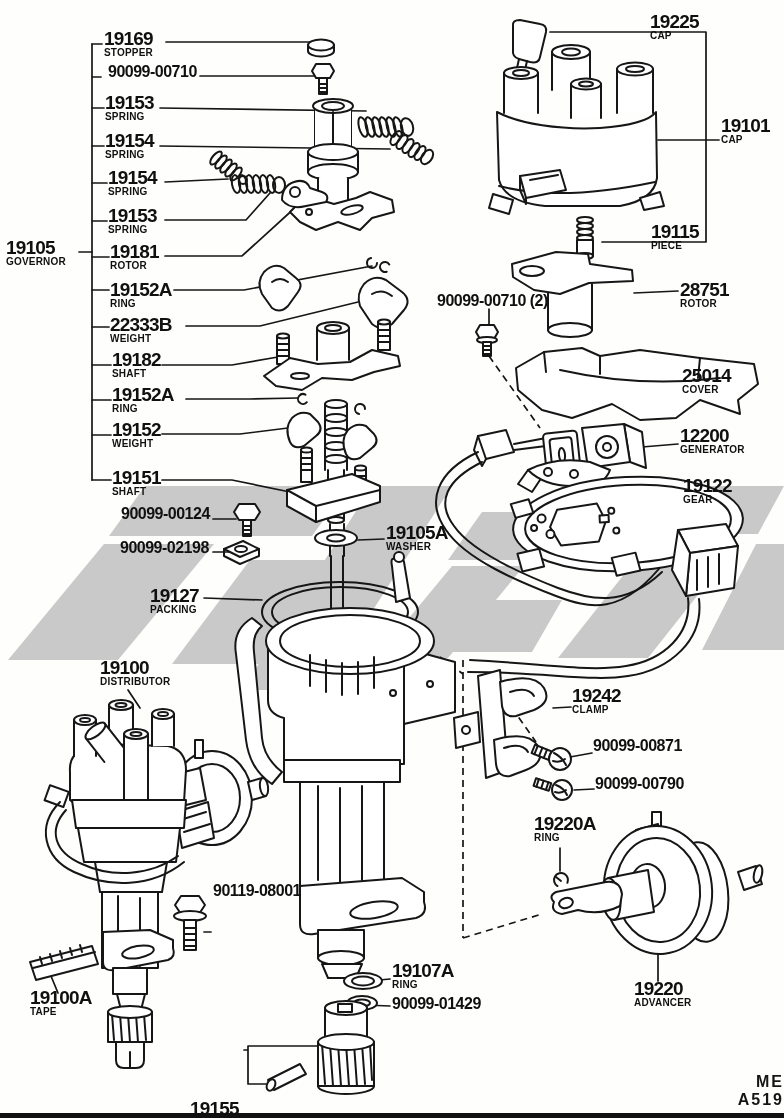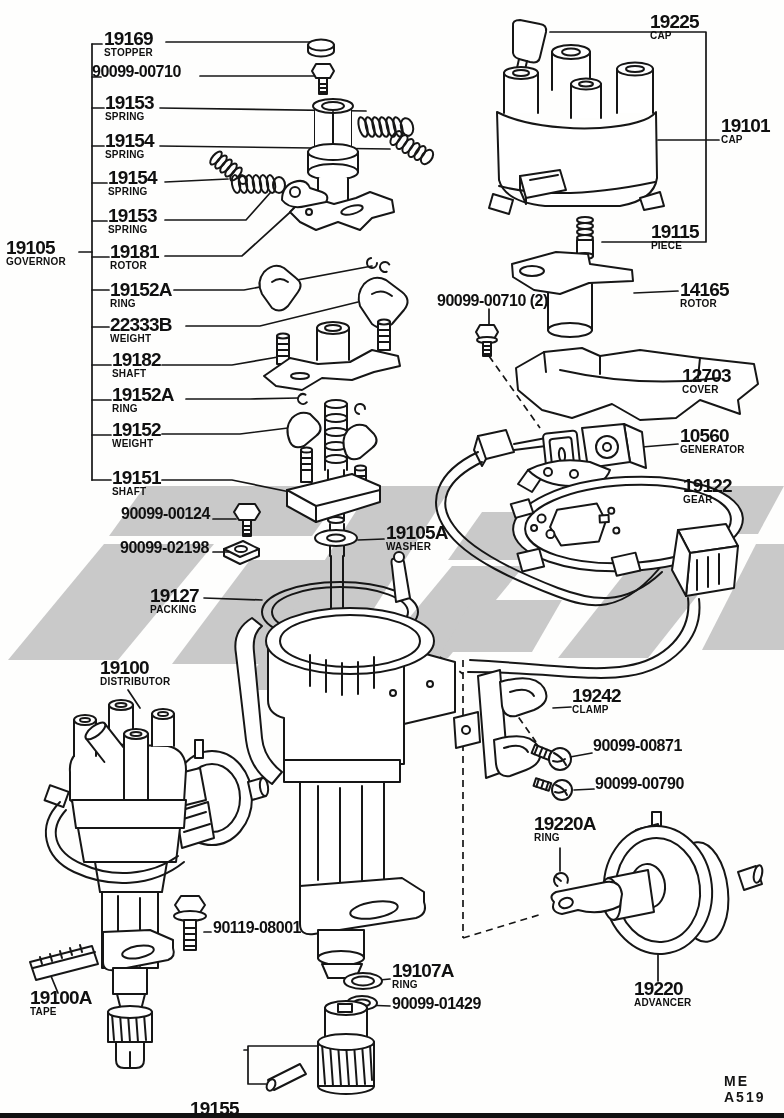--- a/index.html
+++ b/index.html
@@ -482,7 +482,7 @@
     <span class="num">19169</span>
     <span class="nm">STOPPER</span>
   </div>
-  <div class="lbl sm" style="left:92px;top:64px">
+  <div class="lbl sm" style="left:108px;top:64px">
     <span class="num">90099-00710</span>
   </div>
   <div class="lbl" style="left:105px;top:93px">

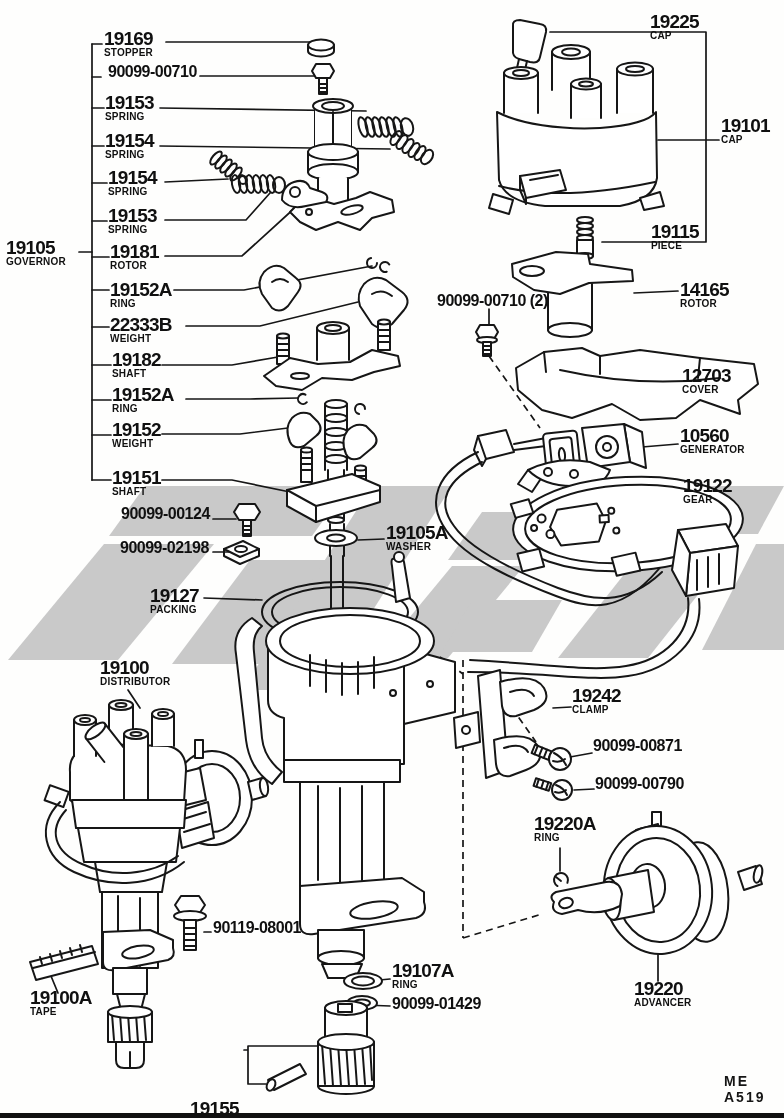--- a/index.html
+++ b/index.html
@@ -582,7 +582,7 @@
     <span class="nm">PIECE</span>
   </div>
   <div class="lbl" style="left:680px;top:280px">
-    <span class="num">14165</span>
+    <span class="num">28751</span>
     <span class="nm">ROTOR</span>
   </div>
   <div class="lbl sm" style="left:437px;top:293px">

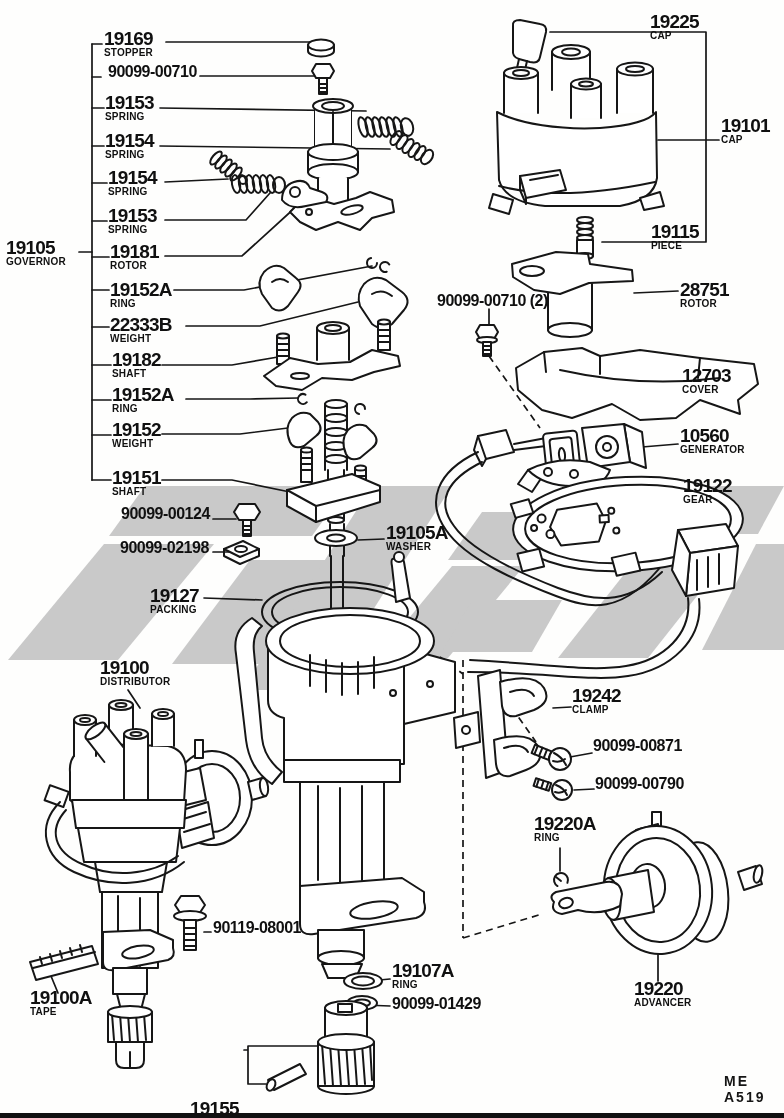--- a/index.html
+++ b/index.html
@@ -589,7 +589,7 @@
     <span class="num">90099-00710 (2)</span>
   </div>
   <div class="lbl" style="left:682px;top:366px">
-    <span class="num">12703</span>
+    <span class="num">25014</span>
     <span class="nm">COVER</span>
   </div>
   <div class="lbl" style="left:680px;top:426px">

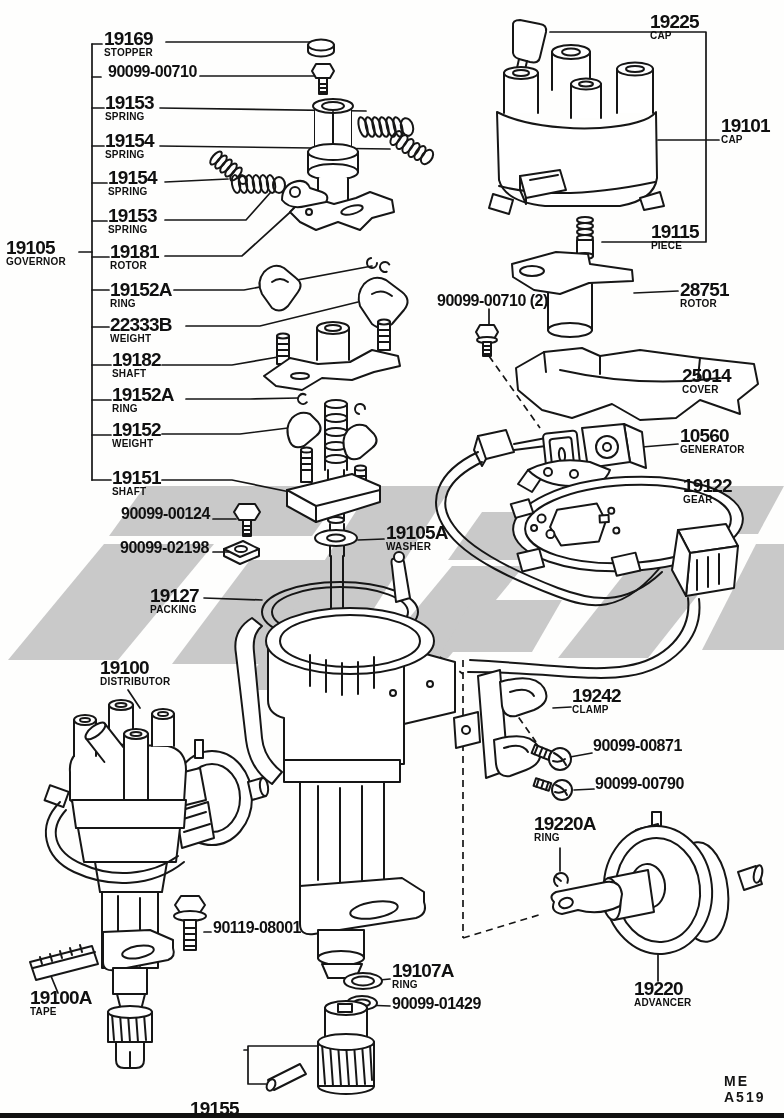--- a/index.html
+++ b/index.html
@@ -593,7 +593,7 @@
     <span class="nm">COVER</span>
   </div>
   <div class="lbl" style="left:680px;top:426px">
-    <span class="num">10560</span>
+    <span class="num">12200</span>
     <span class="nm">GENERATOR</span>
   </div>
   <div class="lbl" style="left:683px;top:476px">

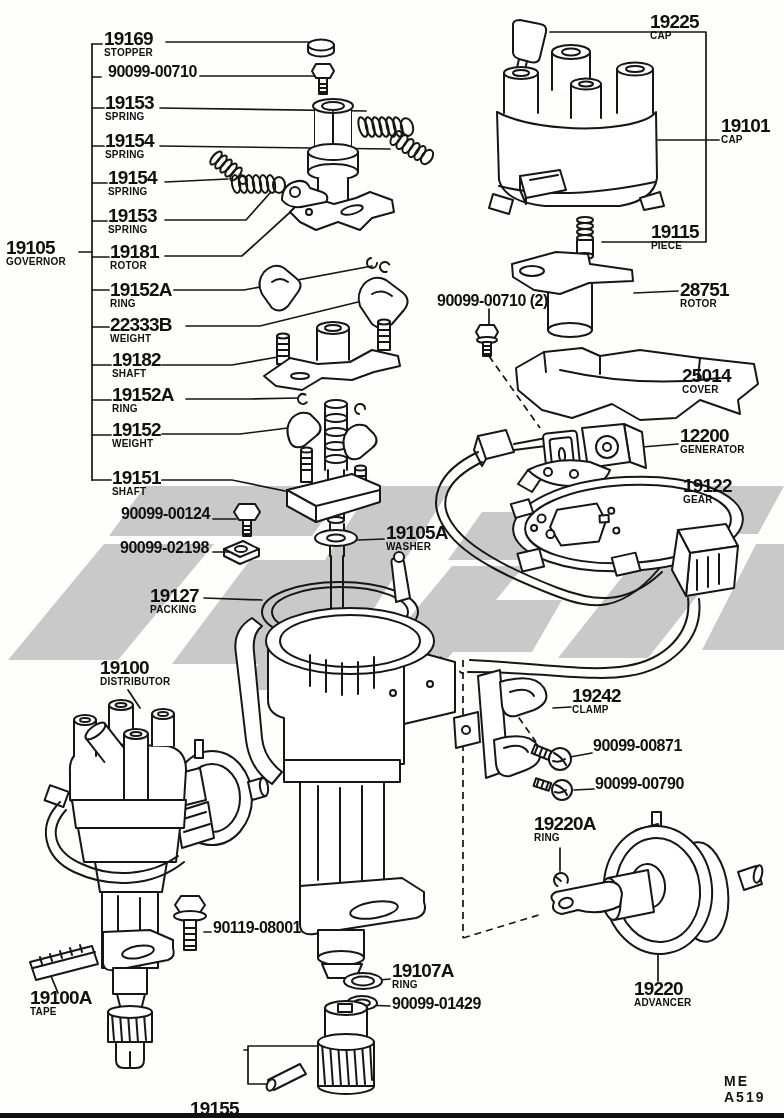--- a/index.html
+++ b/index.html
@@ -555,7 +555,7 @@
     <span class="num">19100A</span>
     <span class="nm">TAPE</span>
   </div>
-  <div class="lbl sm" style="left:213px;top:920px">
+  <div class="lbl sm" style="left:213px;top:883px">
     <span class="num">90119-08001</span>
   </div>
   <div class="lbl" style="left:190px;top:1099px">

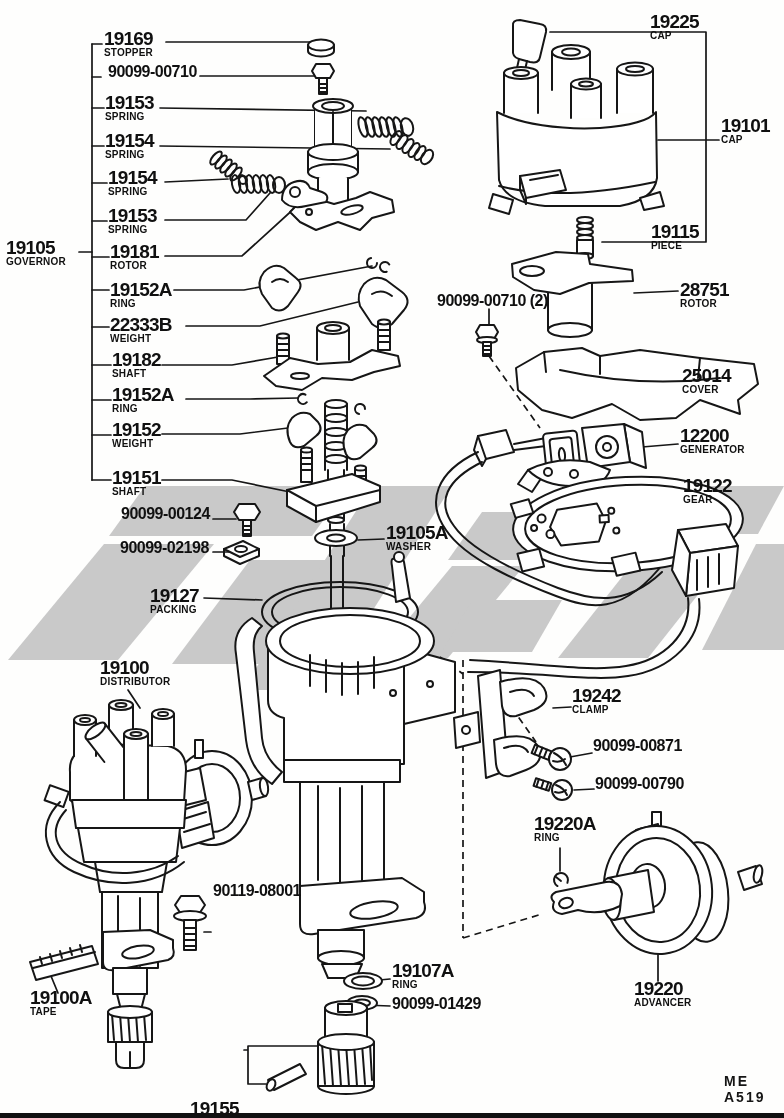--- a/index.html
+++ b/index.html
@@ -10,8 +10,8 @@
   .lbl .num{display:block;font-size:19px;letter-spacing:-0.8px;}
   .lbl.sm .num{font-size:16px;letter-spacing:-0.5px;}
   .lbl .nm{display:block;font-size:10px;letter-spacing:0.2px;margin-top:0;}
-  .plate-code{position:absolute;left:724px;top:1073px;font-size:14px;font-weight:700;
-              letter-spacing:2px;color:#151515;}
+  .plate-code{position:absolute;left:724px;top:1073px;font-size:16px;font-weight:700;
+              letter-spacing:2px;color:#151515;text-align:right;}
 </style>
 </head>
 <body>

